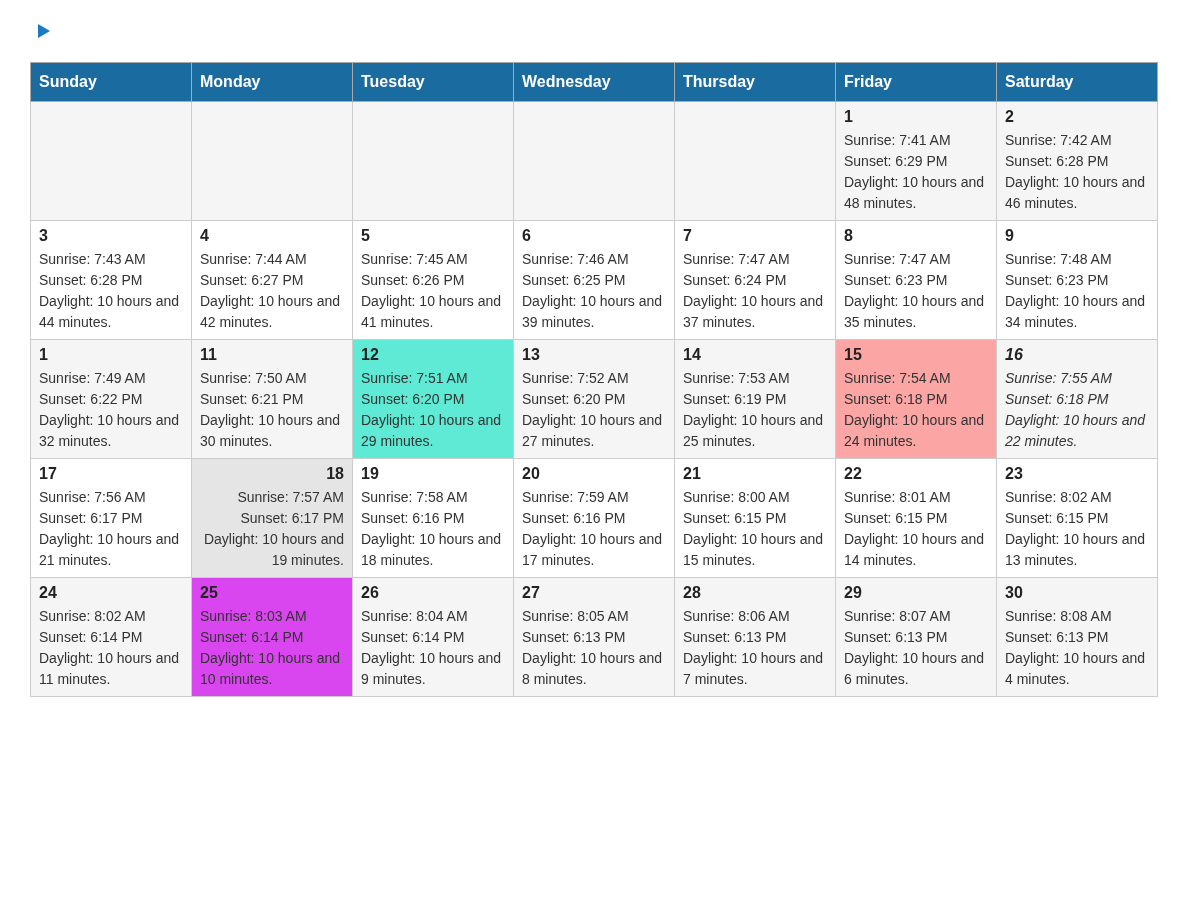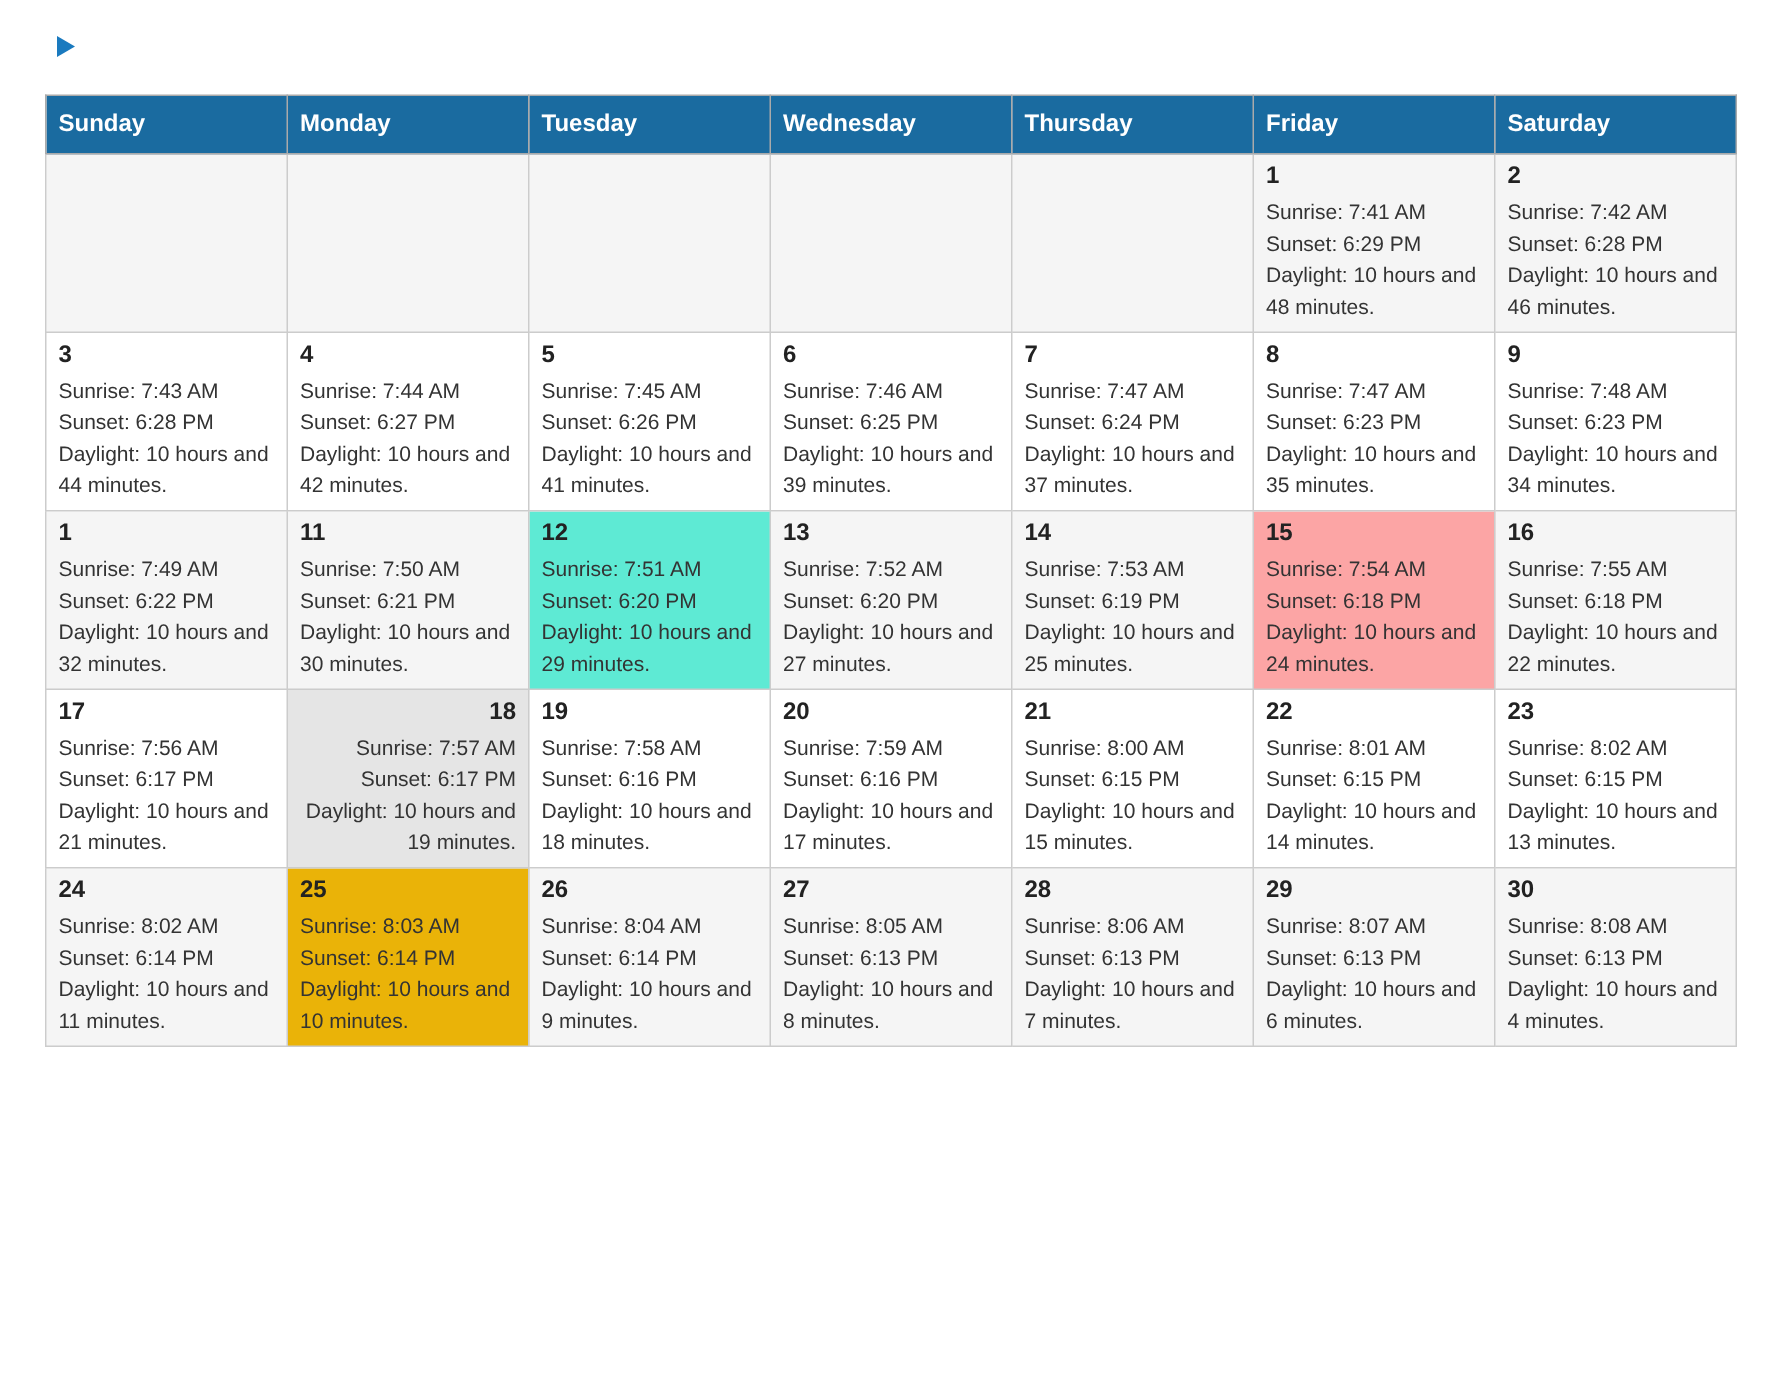--- a/index.html
+++ b/index.html
@@ -208,7 +208,7 @@
           <span class="day-number">15</span>
           <div class="day-info">Sunrise: 7:54 AM<br>Sunset: 6:18 PM<br>Daylight: 10 hours and 24 minutes.</div>
         </td>
-        <td style="background-color: rgb(245, 245, 245);">
+        <td style="background-color: rgb(245, 245, 245); font-style: italic;">
           <span class="day-number">16</span>
           <div class="day-info">Sunrise: 7:55 AM<br>Sunset: 6:18 PM<br>Daylight: 10 hours and 22 minutes.</div>
         </td>

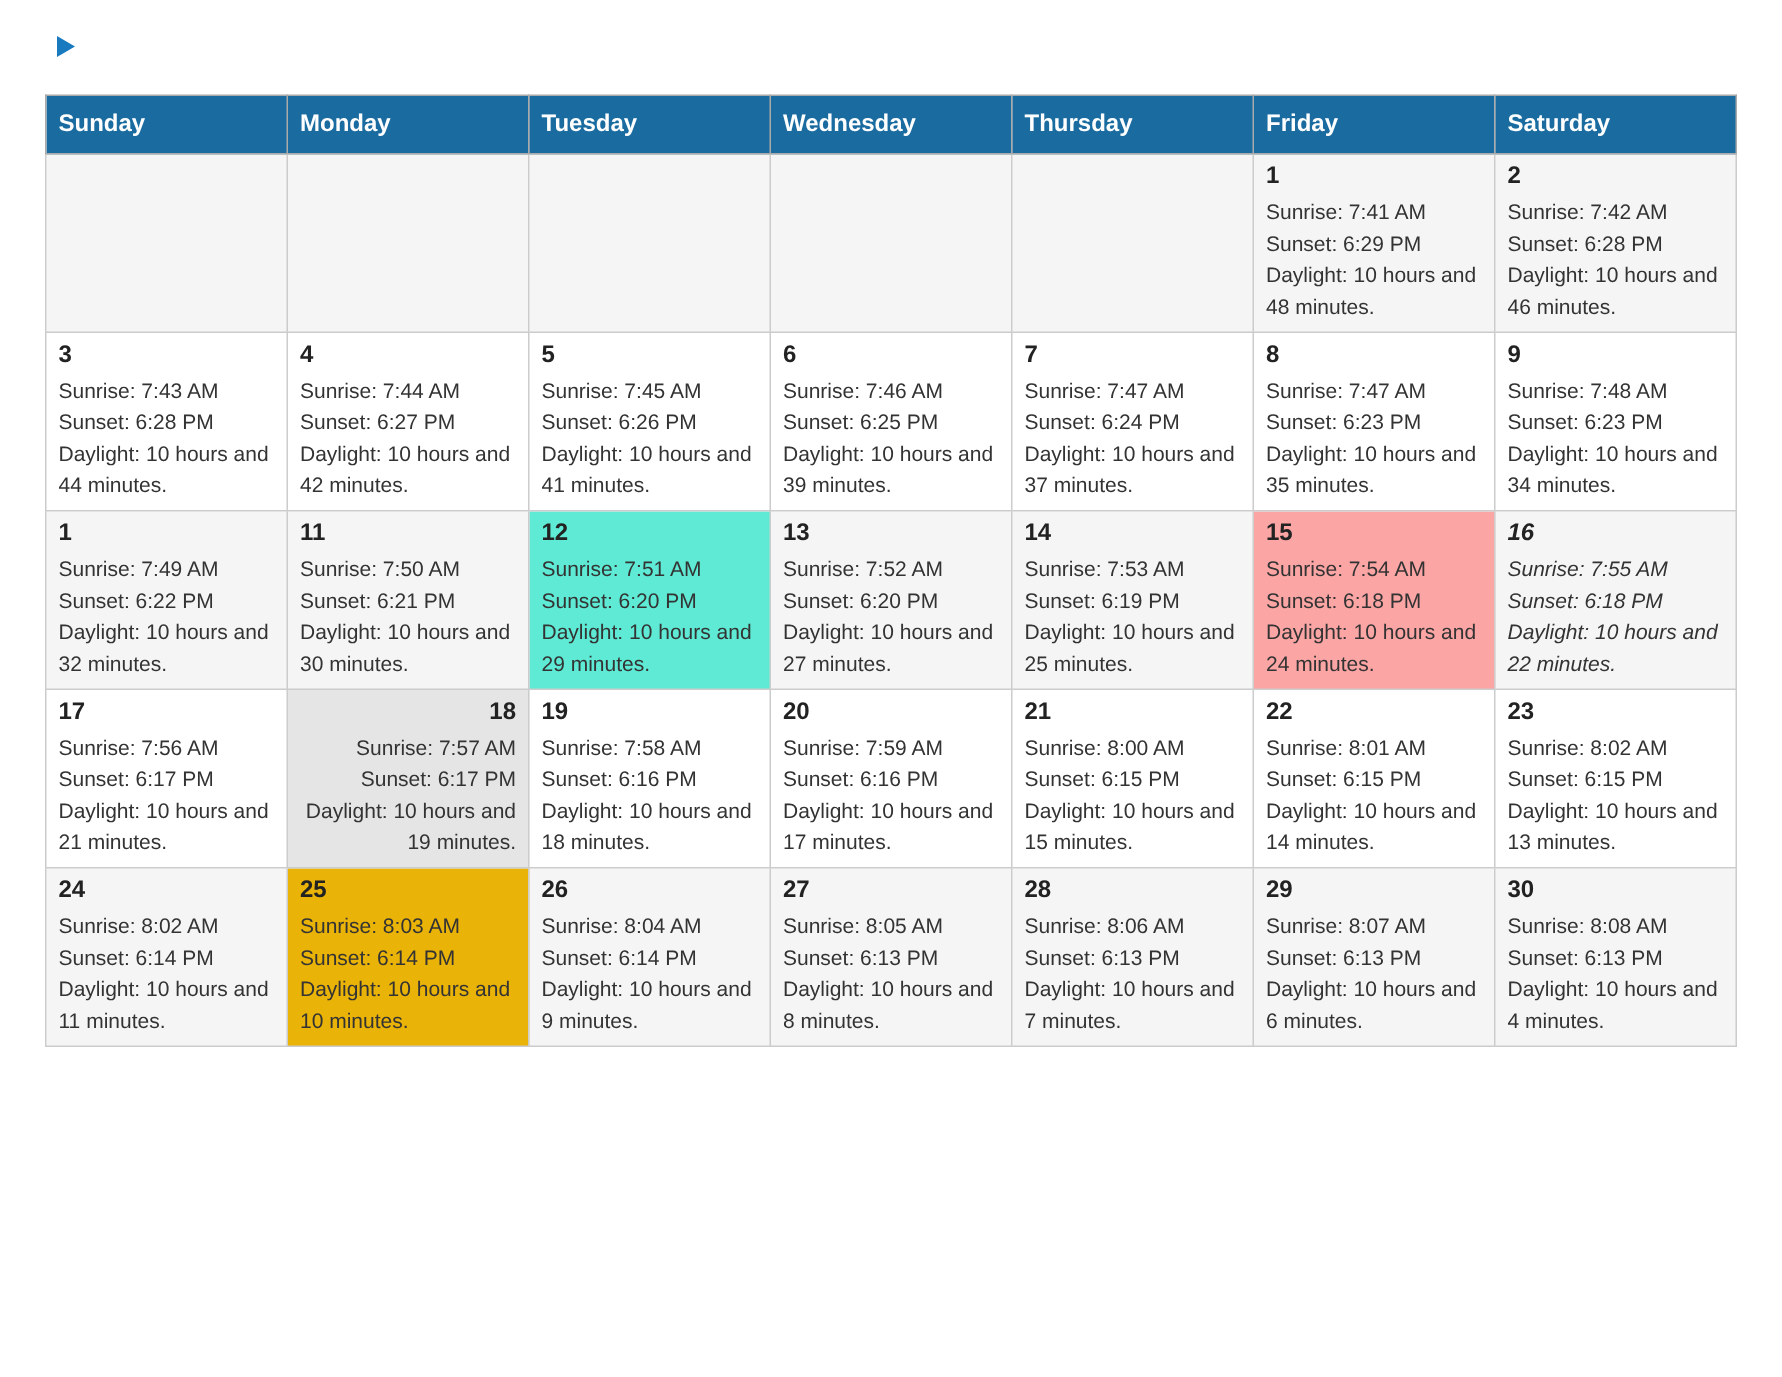--- a/index.html
+++ b/index.html
@@ -248,7 +248,7 @@
           <span class="day-number">24</span>
           <div class="day-info">Sunrise: 8:02 AM<br>Sunset: 6:14 PM<br>Daylight: 10 hours and 11 minutes.</div>
         </td>
-        <td style="background-color: #eab308;">
+        <td style="background-color: #d946ef;">
           <span class="day-number">25</span>
           <div class="day-info">Sunrise: 8:03 AM<br>Sunset: 6:14 PM<br>Daylight: 10 hours and 10 minutes.</div>
         </td>

